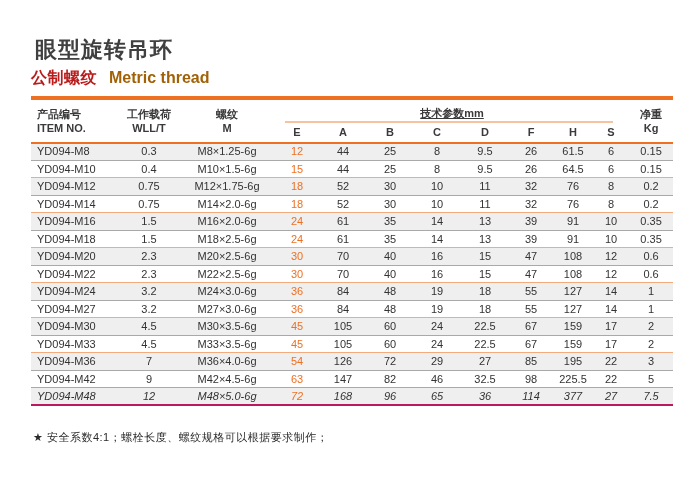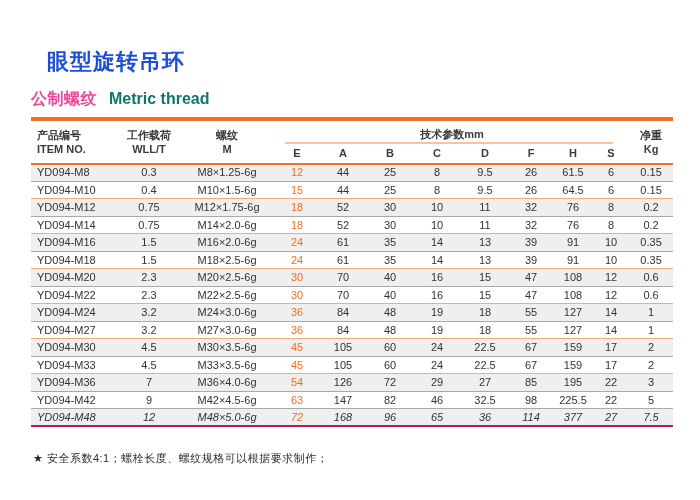--- a/index.html
+++ b/index.html
@@ -17,10 +17,10 @@
     background: #ffffff;
   }
   .page-title {
-    margin: 16px;
+    margin: 4px;
     font-size: 22px;
     font-weight: bold;
-    color: #1d4ed8;
+    color: #404040;
     letter-spacing: 1px;
     line-height: 1.15;
   }

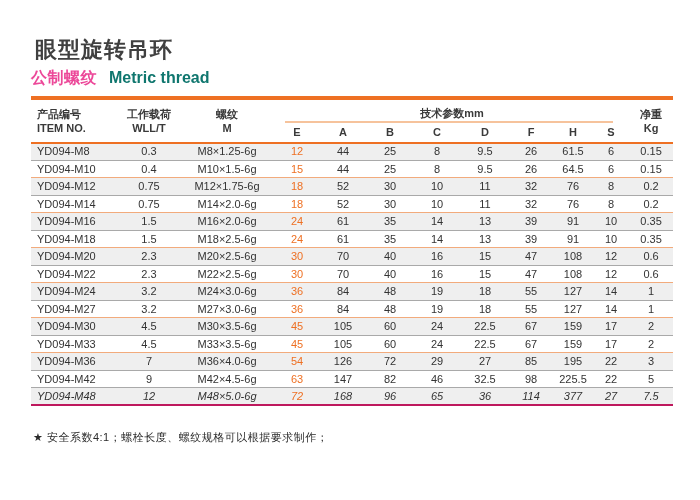--- a/index.html
+++ b/index.html
@@ -30,7 +30,7 @@
     font-weight: bold;
     line-height: 1.1;
   }
-  .subtitle .cn { color: #ec4899; letter-spacing: 0.5px; }
+  .subtitle .cn { color: #b91c1c; letter-spacing: 0.5px; }
   .subtitle .en { color: #0f766e; margin-left: 12px; }
 
   table.spec {

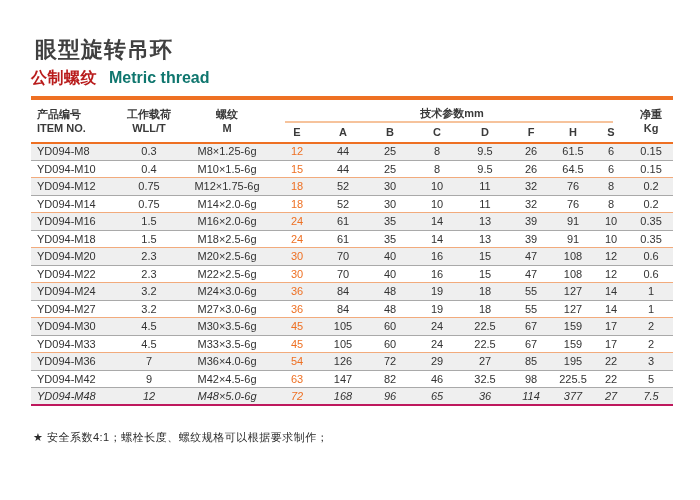--- a/index.html
+++ b/index.html
@@ -31,7 +31,7 @@
     line-height: 1.1;
   }
   .subtitle .cn { color: #b91c1c; letter-spacing: 0.5px; }
-  .subtitle .en { color: #0f766e; margin-left: 12px; }
+  .subtitle .en { color: #a16207; margin-left: 12px; }
 
   table.spec {
     margin-top: 9px;

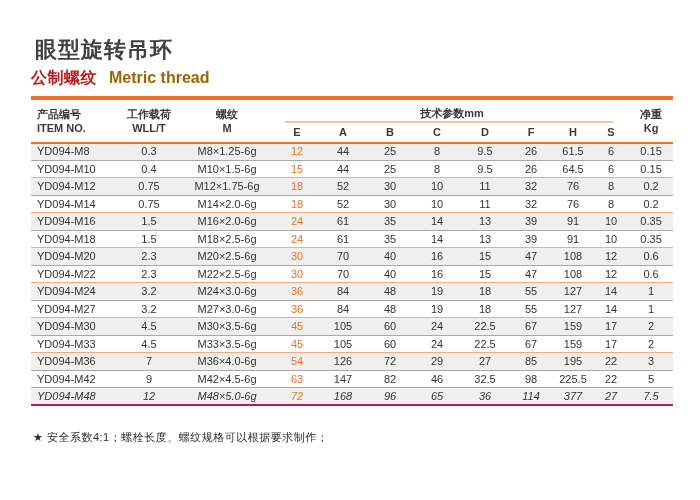--- a/index.html
+++ b/index.html
@@ -57,6 +57,7 @@
     border-bottom: none;
     vertical-align: middle;
     padding-top: 4px;
+    text-decoration: underline;
   }
   thead th.th-tech::after {
     content: "";

